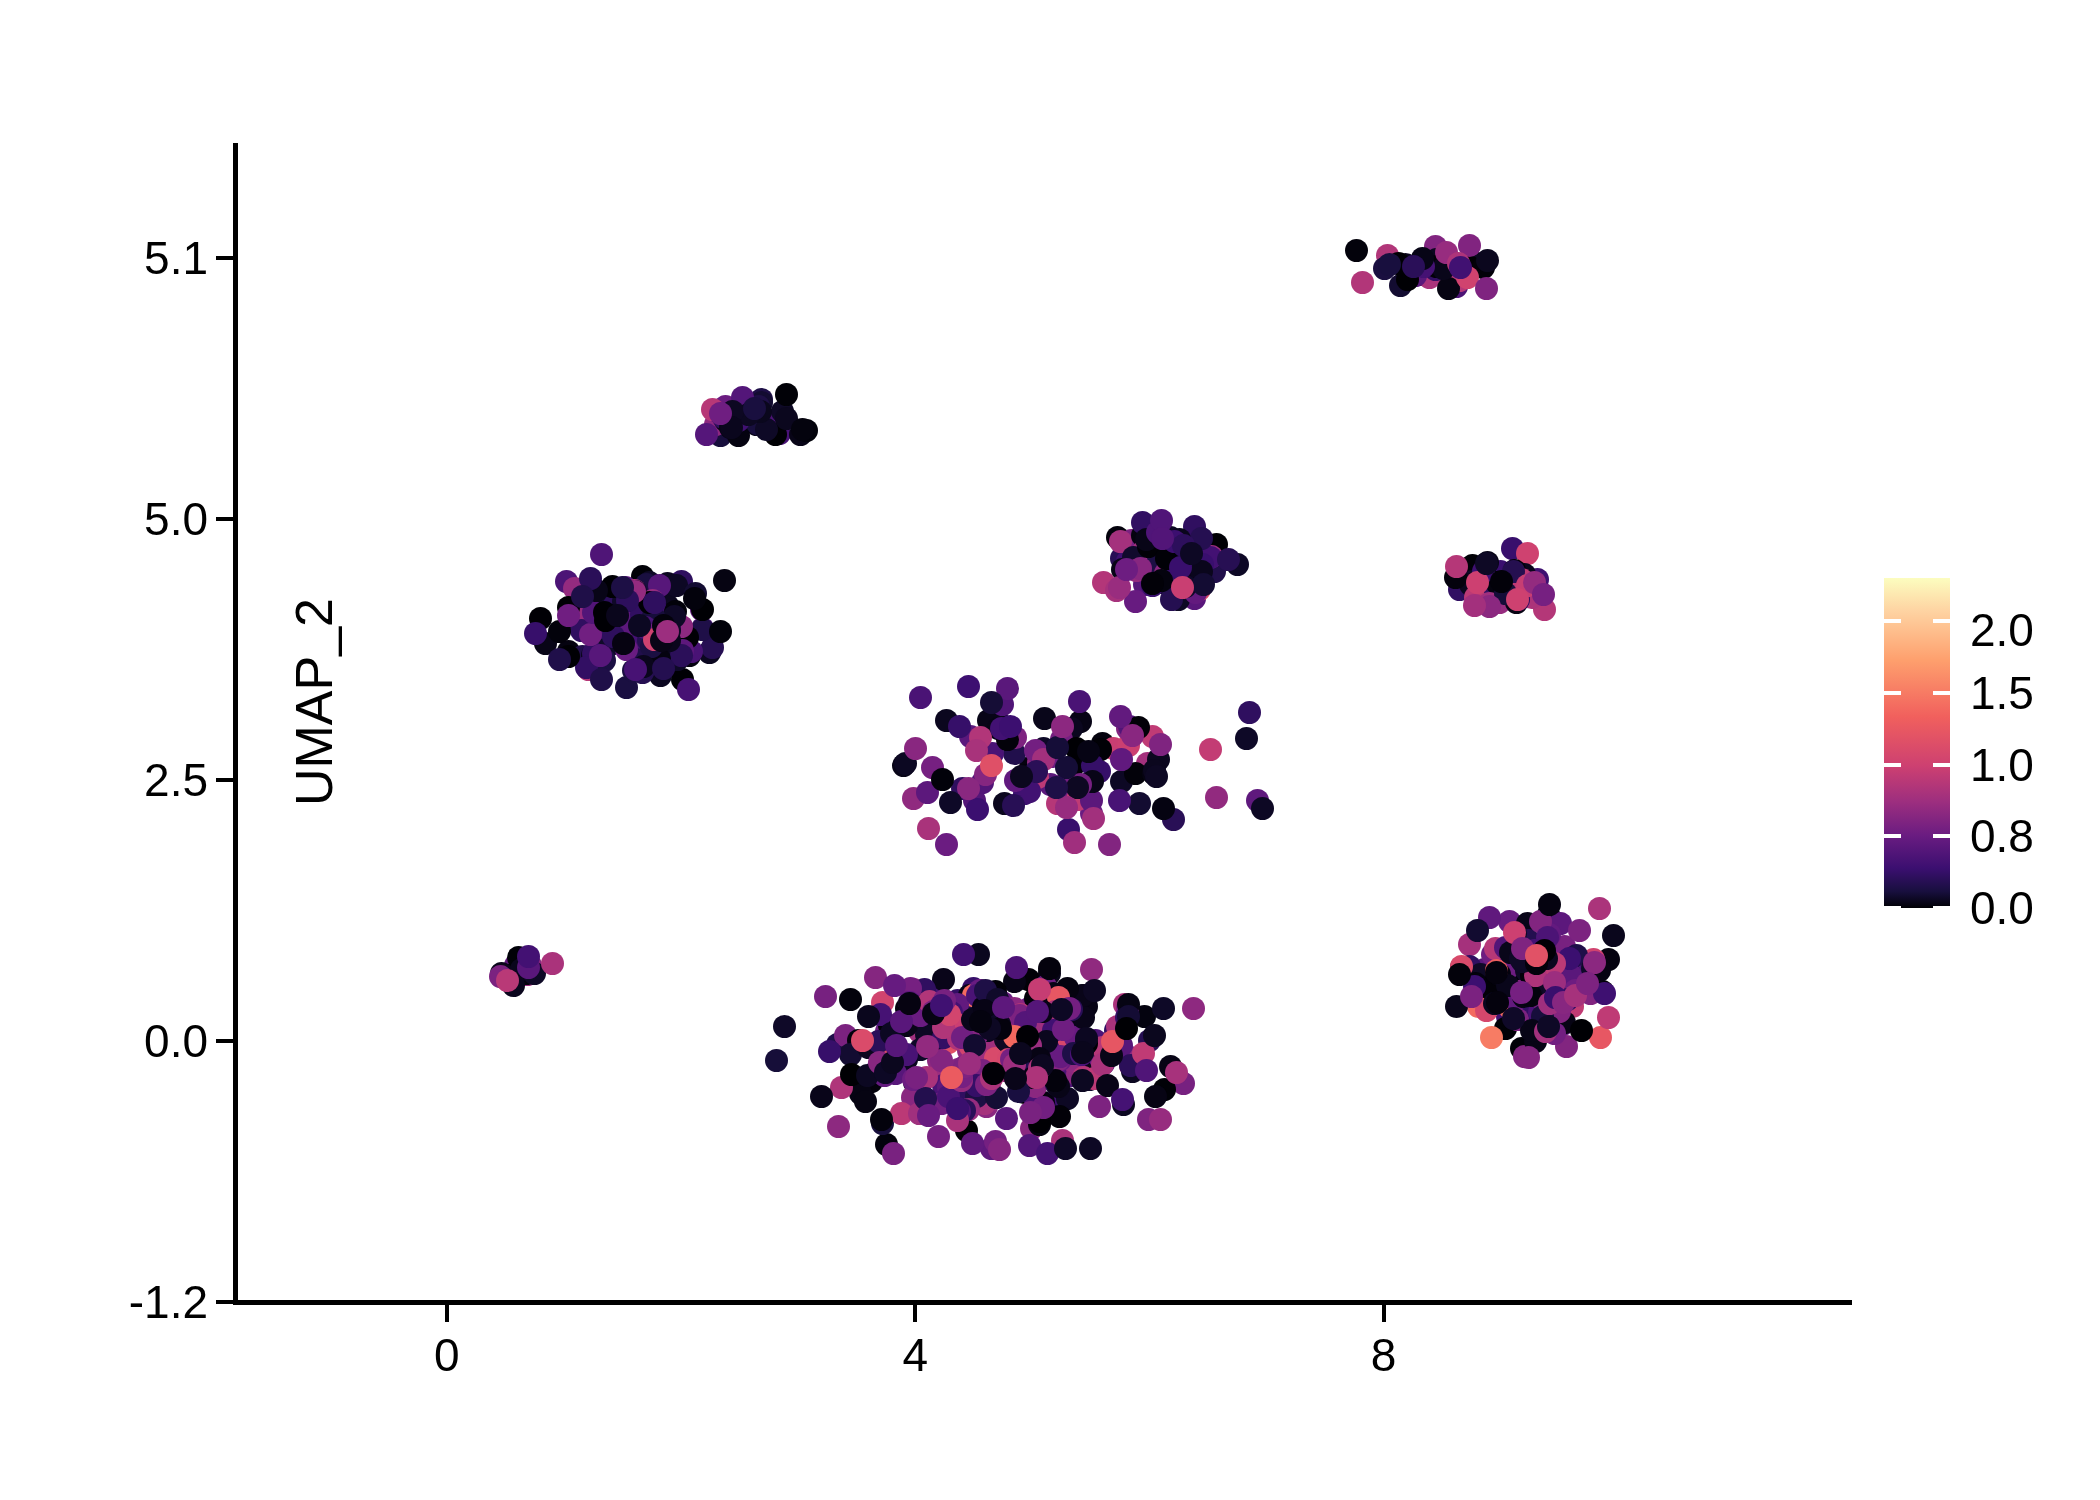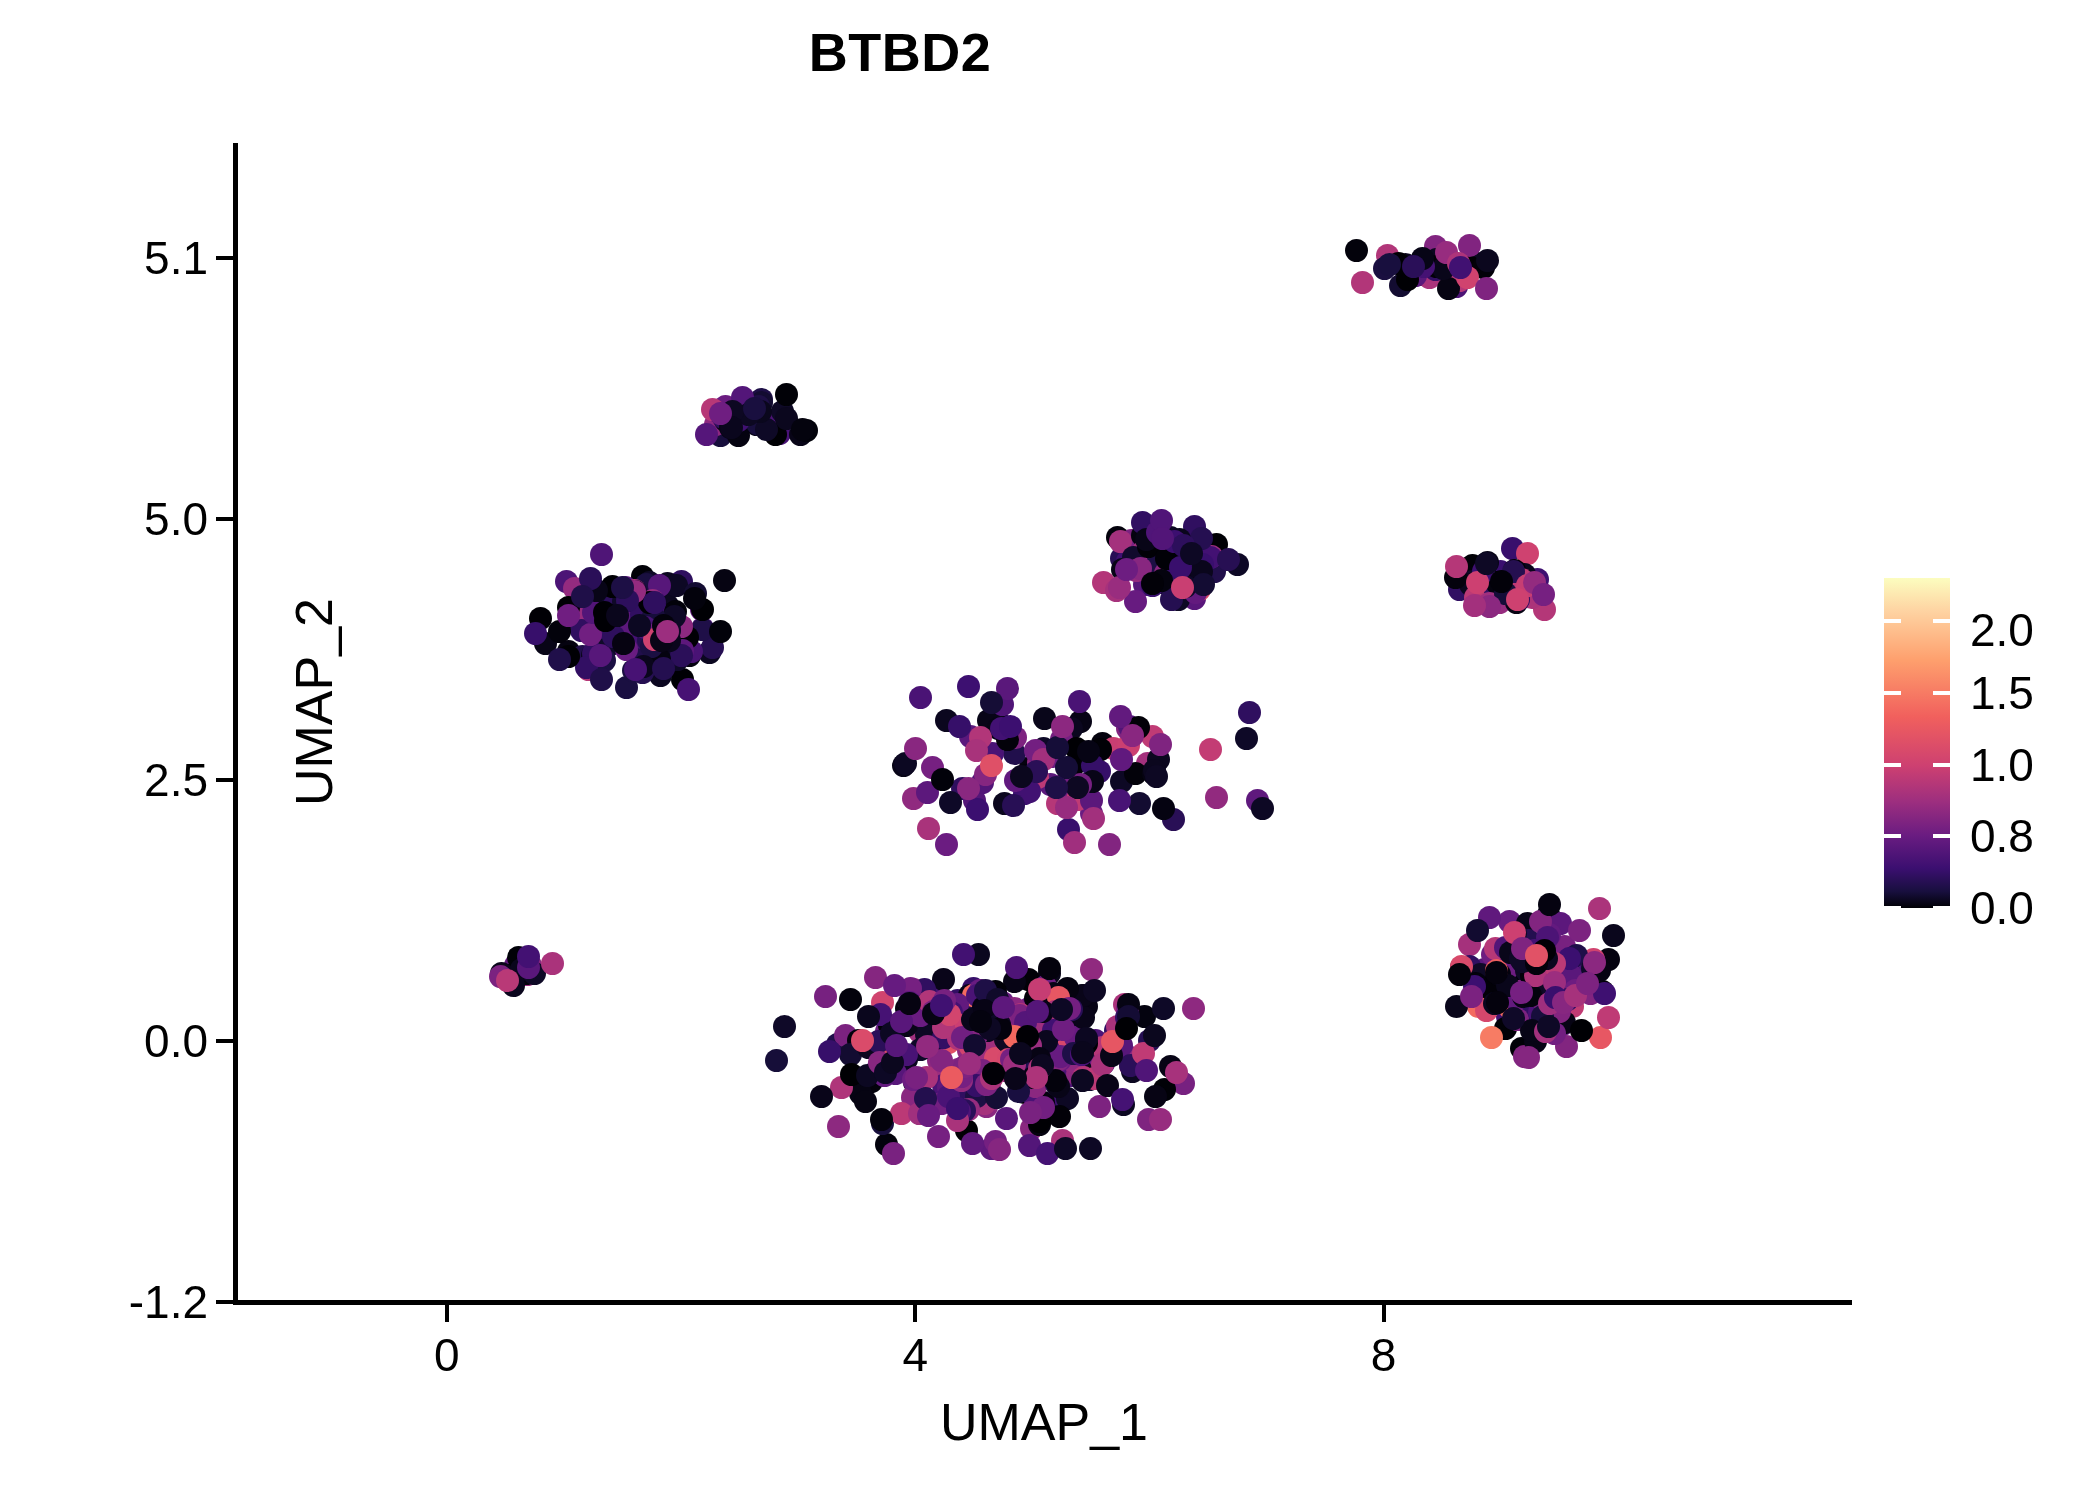--- a/index.html
+++ b/index.html
@@ -181,7 +181,6 @@
 
 <div id="figure">
 
-  <div id="plot-title">BTBD2</div>
 
   <div id="panel">
     <div id="points-layer">

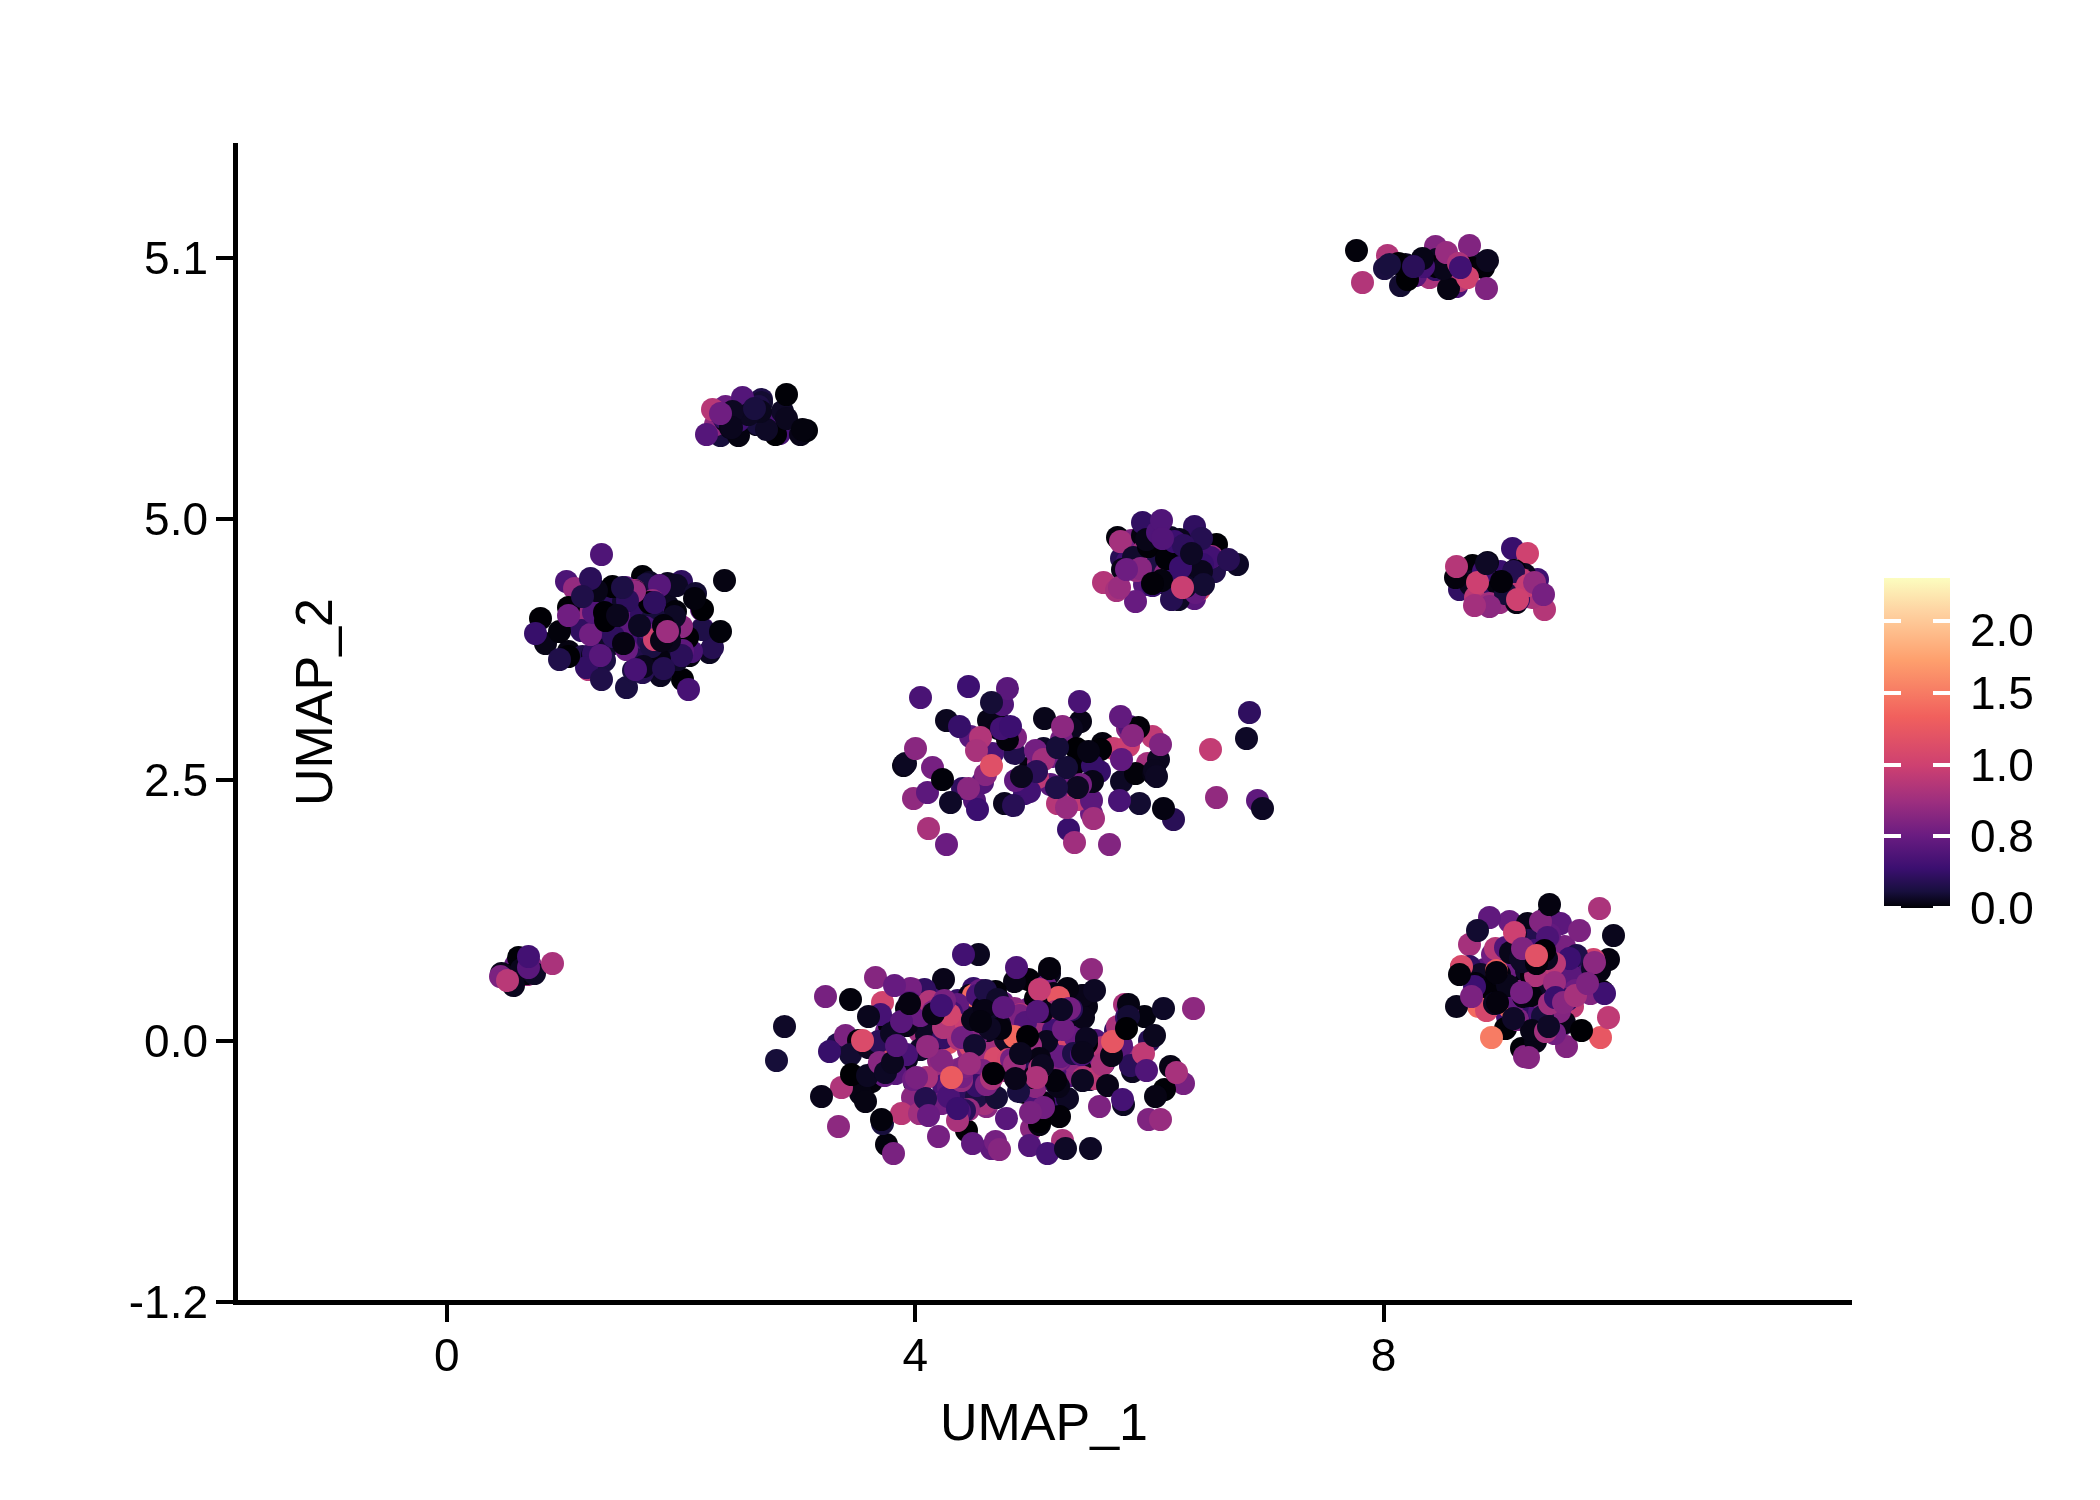--- a/index.html
+++ b/index.html
@@ -1244,7 +1244,6 @@
       <div class="xtick-label" style="left: 1323.59px; width: 120px; top: 1332px;">8</div>
     </div>
 
-  <div id="xlab">UMAP_1</div>
   <div id="ylab">UMAP_2</div>
 
   <div id="legend">

